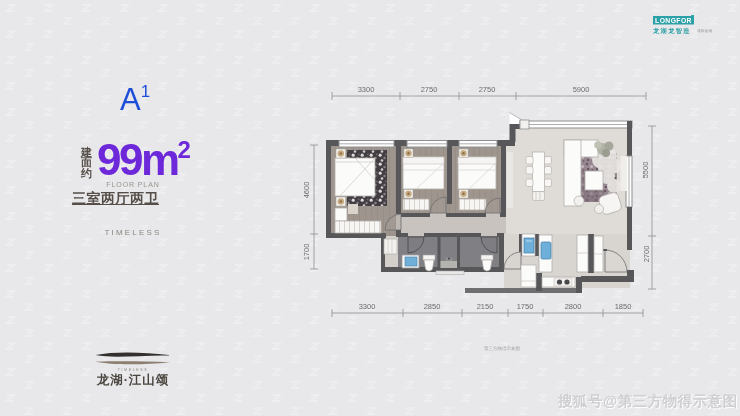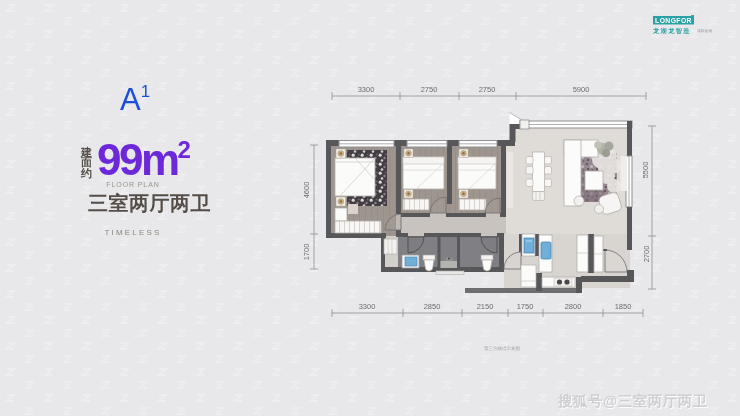--- a/index.html
+++ b/index.html
@@ -32,7 +32,7 @@
 
     <div class="abs" style="left:0px;top:41.5px;width:130px;text-align:center;color:#9a948d;font-size:7px;letter-spacing:0.9px;">FLOOR PLAN</div>
 
-    <div class="abs" style="left:20px;top:51px;color:#554e48;font-size:20px;font-weight:700;letter-spacing:0.5px;white-space:nowrap;">三室两厅两卫</div>
+    <div class="abs" style="left:4px;top:51px;color:#554e48;font-size:14px;font-weight:700;letter-spacing:0.5px;white-space:nowrap;text-decoration:underline;">三室两厅两卫</div>
 
     <div class="abs" style="left:0px;top:89px;width:130px;text-align:center;color:#8b867f;font-size:8px;letter-spacing:2.2px;">TIMELESS</div>
   </div>

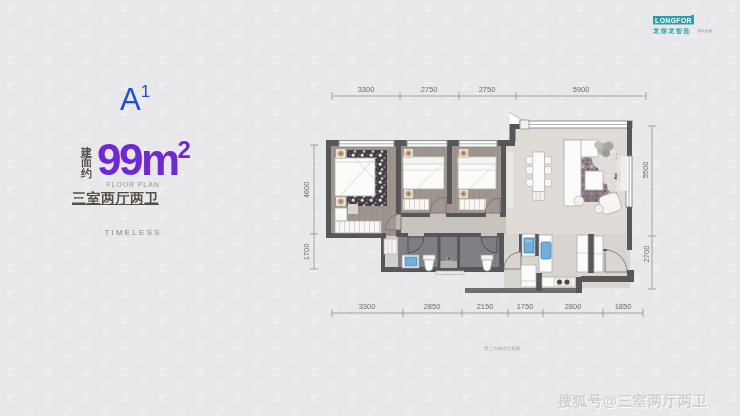--- a/index.html
+++ b/index.html
@@ -47,6 +47,18 @@
     </svg>
   </div>
 
+  <div class="abs" style="left:92px;top:348px;">
+    <svg width="82" height="42" viewBox="0 0 82 42">
+
+      <path d="M3.5 7 C 22 3.3, 50 3.9, 77 7 L77 7.5 C 50 6.9, 22 10.8, 3.5 7 Z" fill="#322f2d"></path>
+
+      <path d="M3 13.8 C 25 13, 55 13.4, 78 14.2 C 50 17.2, 20 17, 3 13.8 Z" fill="#8b7f70"></path>
+
+      <text x="41" y="22.5" font-size="3.6" fill="#8a8680" text-anchor="middle" letter-spacing="1.6">TIMELESS</text>
+
+      <text x="41" y="36" font-size="12.5" font-weight="700" fill="#4a463f" text-anchor="middle" letter-spacing="1px">龙湖·江山颂</text>
+    </svg>
+  </div>
 
   <svg class="abs" style="left:0;top:0;" width="740" height="416" viewBox="0 0 740 416">
     <defs>

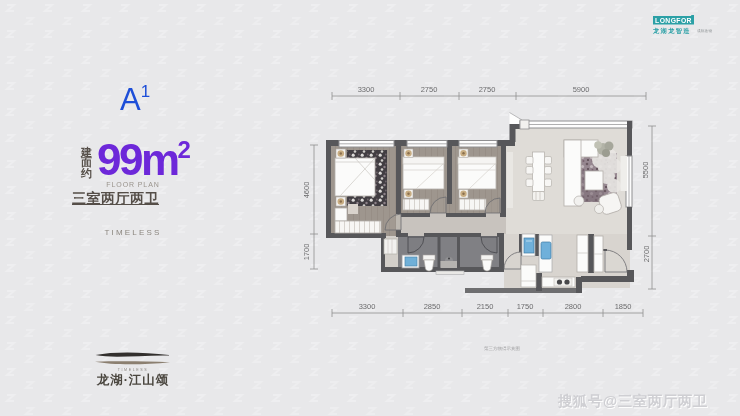--- a/index.html
+++ b/index.html
@@ -421,7 +421,7 @@
     <text x="502" y="350" font-size="4.5" fill="#9a9a9c" text-anchor="middle">第三方物得示意图</text>
   </svg>
 
-  <div class="abs" style="left:558px;top:392px;color:#cfcfd3;font-size:14.5px;font-weight:700;letter-spacing:0.5px;text-shadow:1px 1px 0 #fdfdfd;">搜狐号@三室两厅两卫</div>
+  <div class="abs" style="left:558px;top:392px;color:#cfcfd3;font-size:14.5px;font-weight:700;letter-spacing:0.5px;text-shadow:1px 1px 0 #fdfdfd;">搜狐号@第三方物得示意图</div>
 </div>
 
 </body></html>

